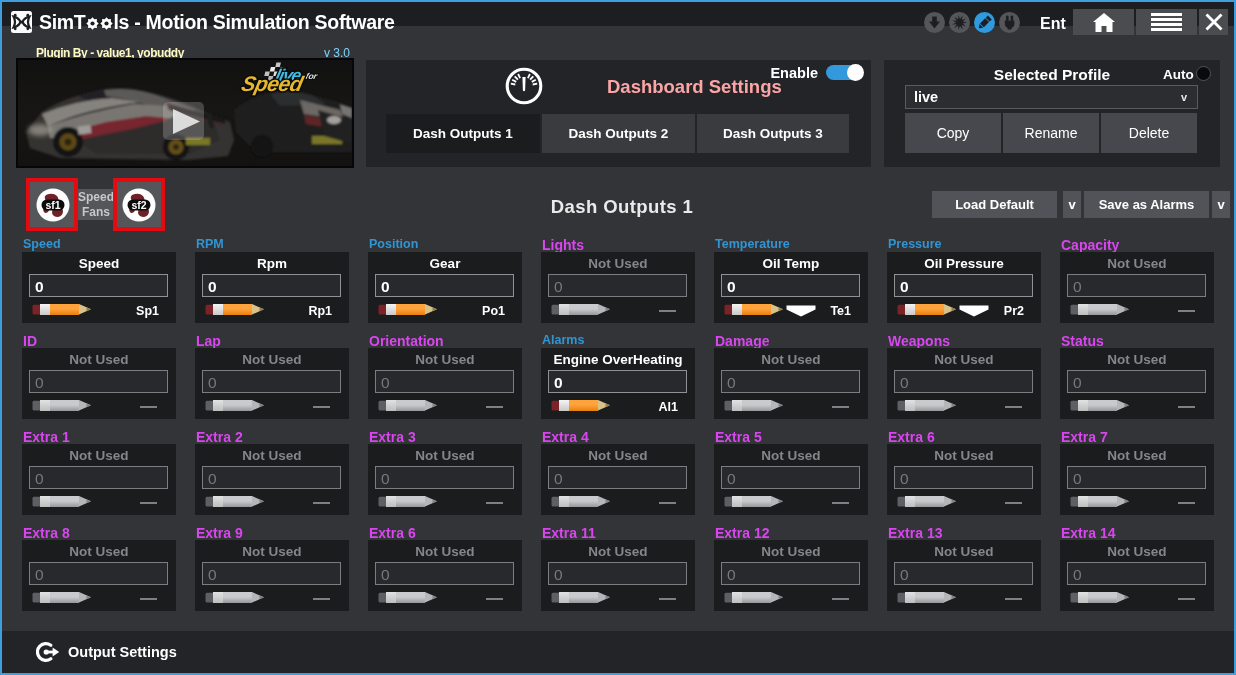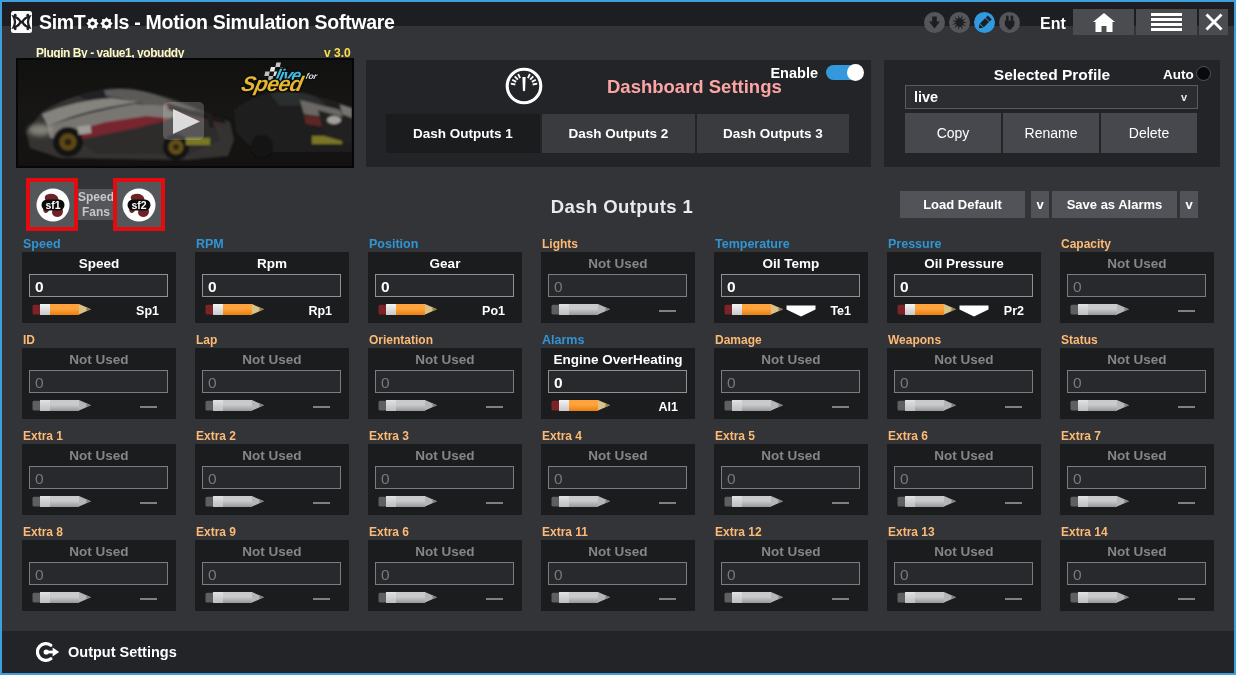--- a/index.html
+++ b/index.html
@@ -15,7 +15,7 @@
 .tbtn { position:absolute; top:7px; height:26px; background:#4a4c50; display:flex; align-items:center; justify-content:center; }
 
 #pluginby { position:absolute; left:36px; top:46px; font-size:12px; letter-spacing:-0.45px; font-weight:bold; color:#fef9c3; }
-#ver { position:absolute; left:324px; top:46px; font-size:12px; font-weight:bold; color:#fde047; }
+#ver { position:absolute; left:324px; top:46px; font-size:12px; font-weight:normal; color:#7dd3fc; }
 #thumb { position:absolute; left:16px; top:58px; width:338px; height:110px; background:#161615; border:2px solid #060606; }
 
 #sfbar { position:absolute; left:33px; top:189px; width:118px; height:31px; background:#54565a; }

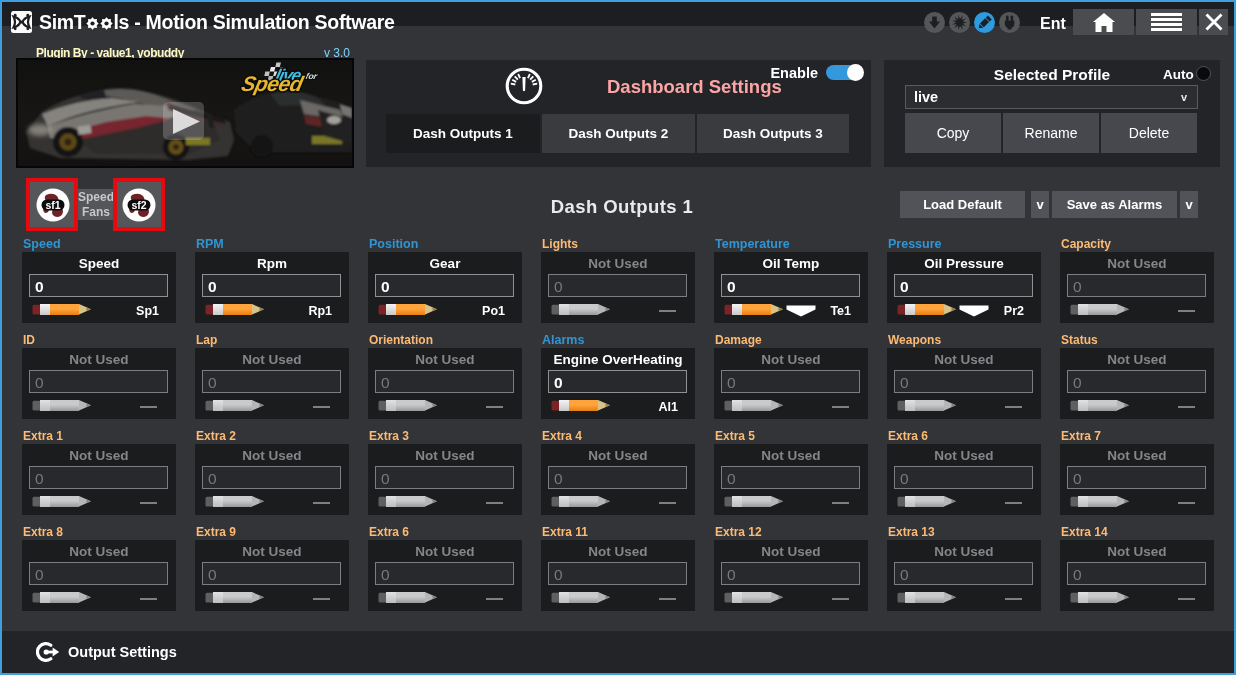--- a/index.html
+++ b/index.html
@@ -41,7 +41,7 @@
 .pbtn { position:absolute; top:113px; width:96px; height:40px; background:#46484d; display:flex; align-items:center; justify-content:center; font-size:14px; font-weight:normal; color:#fff; }
 
 #secheading { position:absolute; left:484px; top:196px; width:276px; text-align:center; font-size:18.5px; letter-spacing:0.4px; font-weight:bold; color:#eaeaea; }
-.lbtn { position:absolute; top:191px; height:27px; background:#515359; display:flex; align-items:center; justify-content:center; font-size:13px; font-weight:bold; color:#fff; }
+.lbtn { position:absolute; top:191px; height:27px; background:#515359; display:flex; align-items:center; justify-content:center; font-size:13px; font-weight:bold; color:#fff;margin-left:32px; }
 
 .lab-a { position:absolute; font-size:12.5px; font-weight:bold; color:#3095d2; }
 .lab-i { position:absolute; font-size:12px; font-weight:bold; color:#fdba74;text-align:center; }

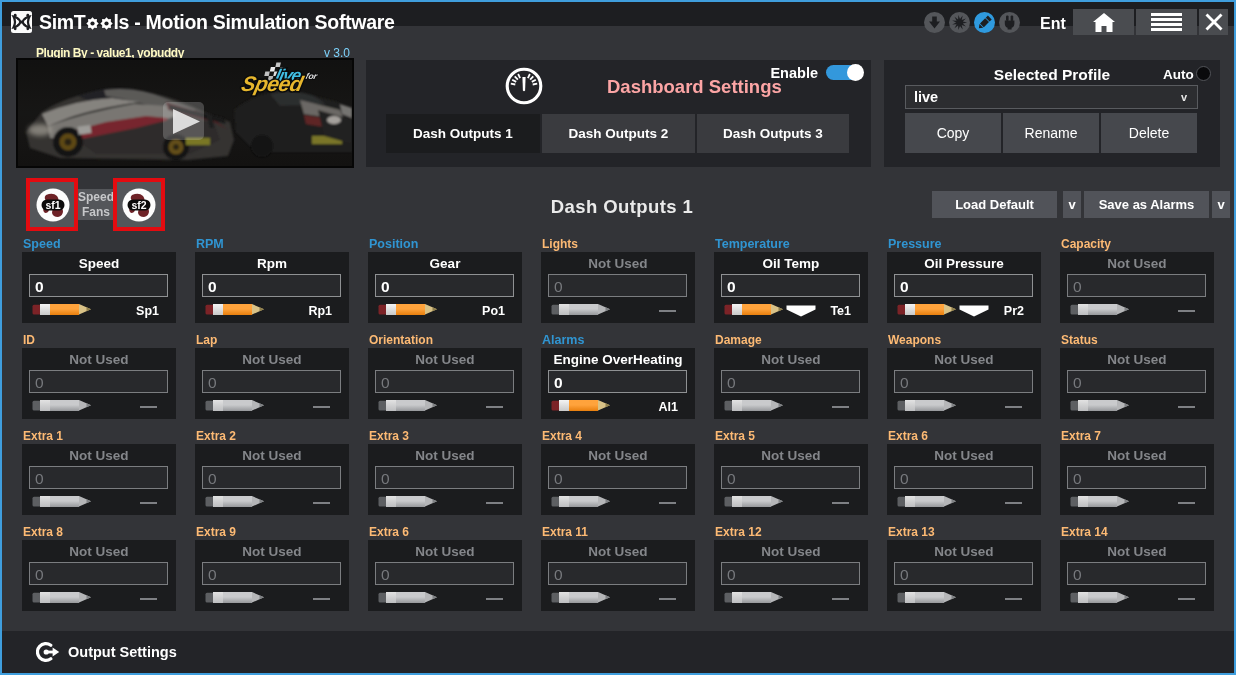--- a/index.html
+++ b/index.html
@@ -44,7 +44,7 @@
 .lbtn { position:absolute; top:191px; height:27px; background:#515359; display:flex; align-items:center; justify-content:center; font-size:13px; font-weight:bold; color:#fff;margin-left:32px; }
 
 .lab-a { position:absolute; font-size:12.5px; font-weight:bold; color:#3095d2; }
-.lab-i { position:absolute; font-size:12px; font-weight:bold; color:#fdba74;text-align:center; }
+.lab-i { position:absolute; font-size:14px; font-weight:bold; color:#d946ef;text-align:center; }
 .card { position:absolute; width:154px; height:71px; background:#1b1c1e; }
 .ct-a { position:absolute; left:0; top:3.5px; width:100%; text-align:center; font-size:13.5px; font-weight:bold; color:#fff; white-space:nowrap; }
 .ct-i { position:absolute; left:0; top:3.5px; width:100%; text-align:center; font-size:13.5px; font-weight:bold; color:#84868a; }

